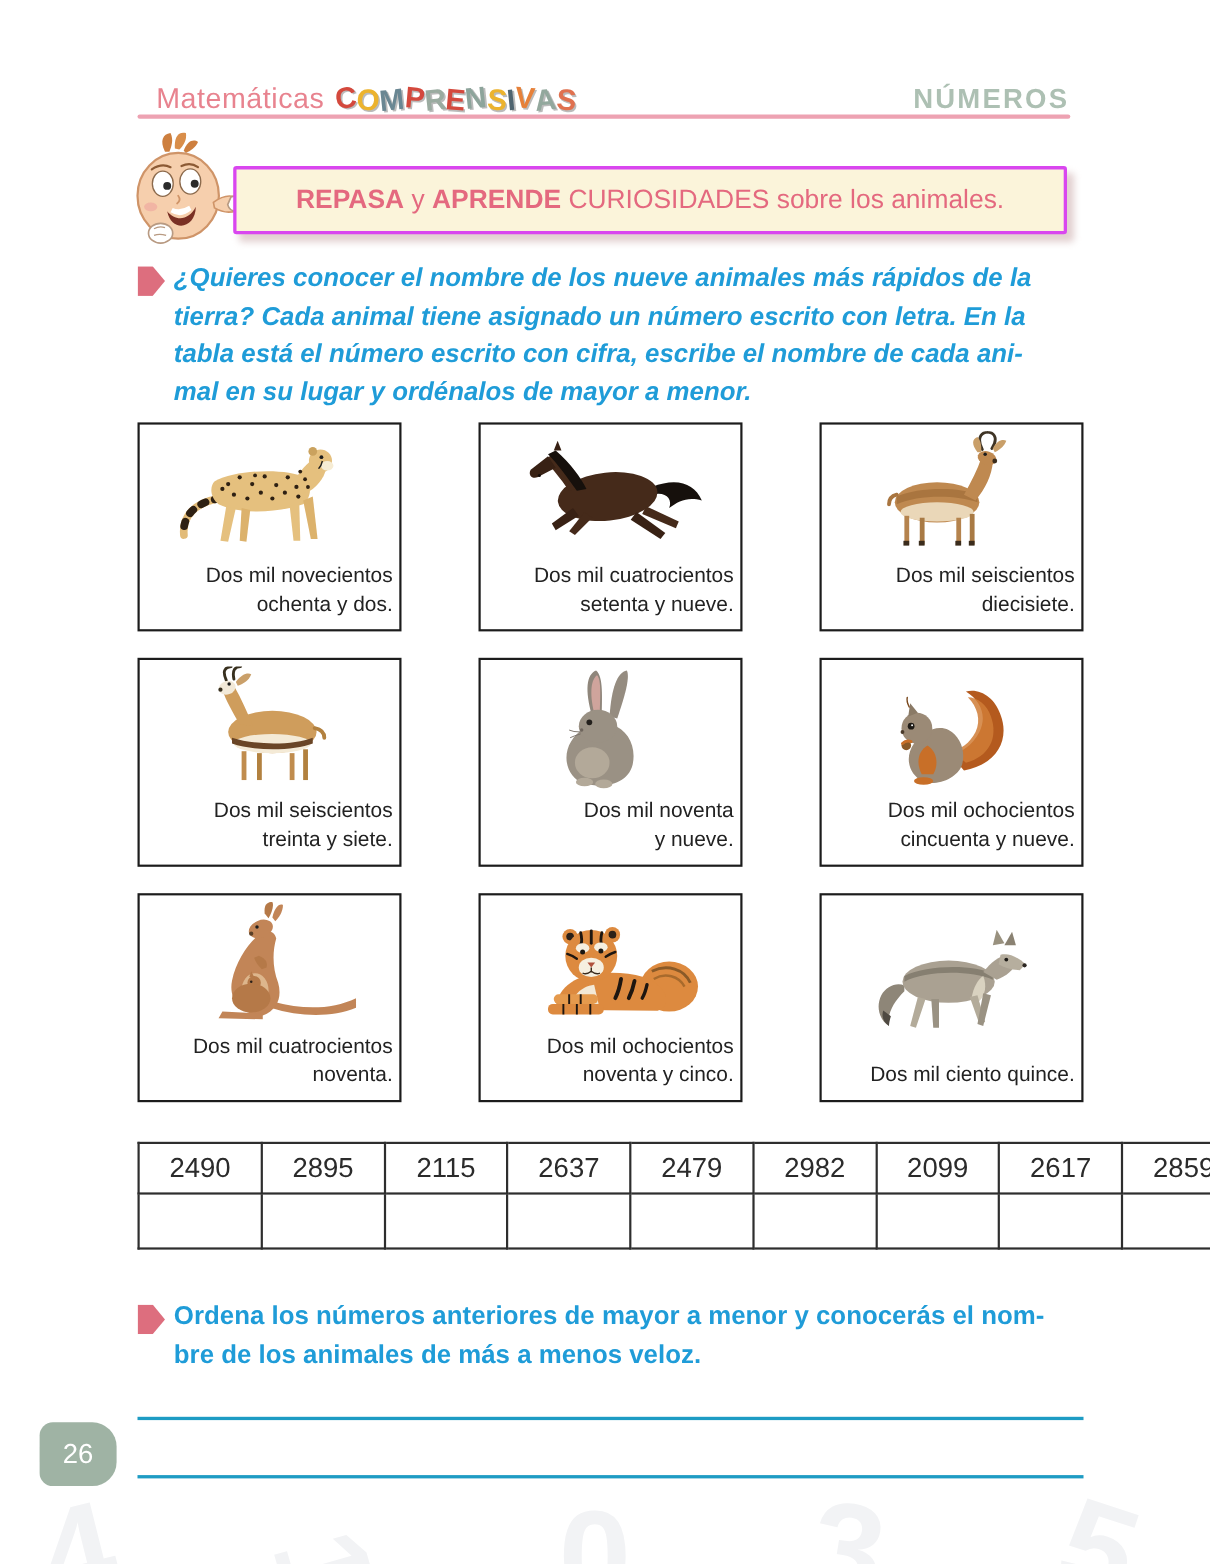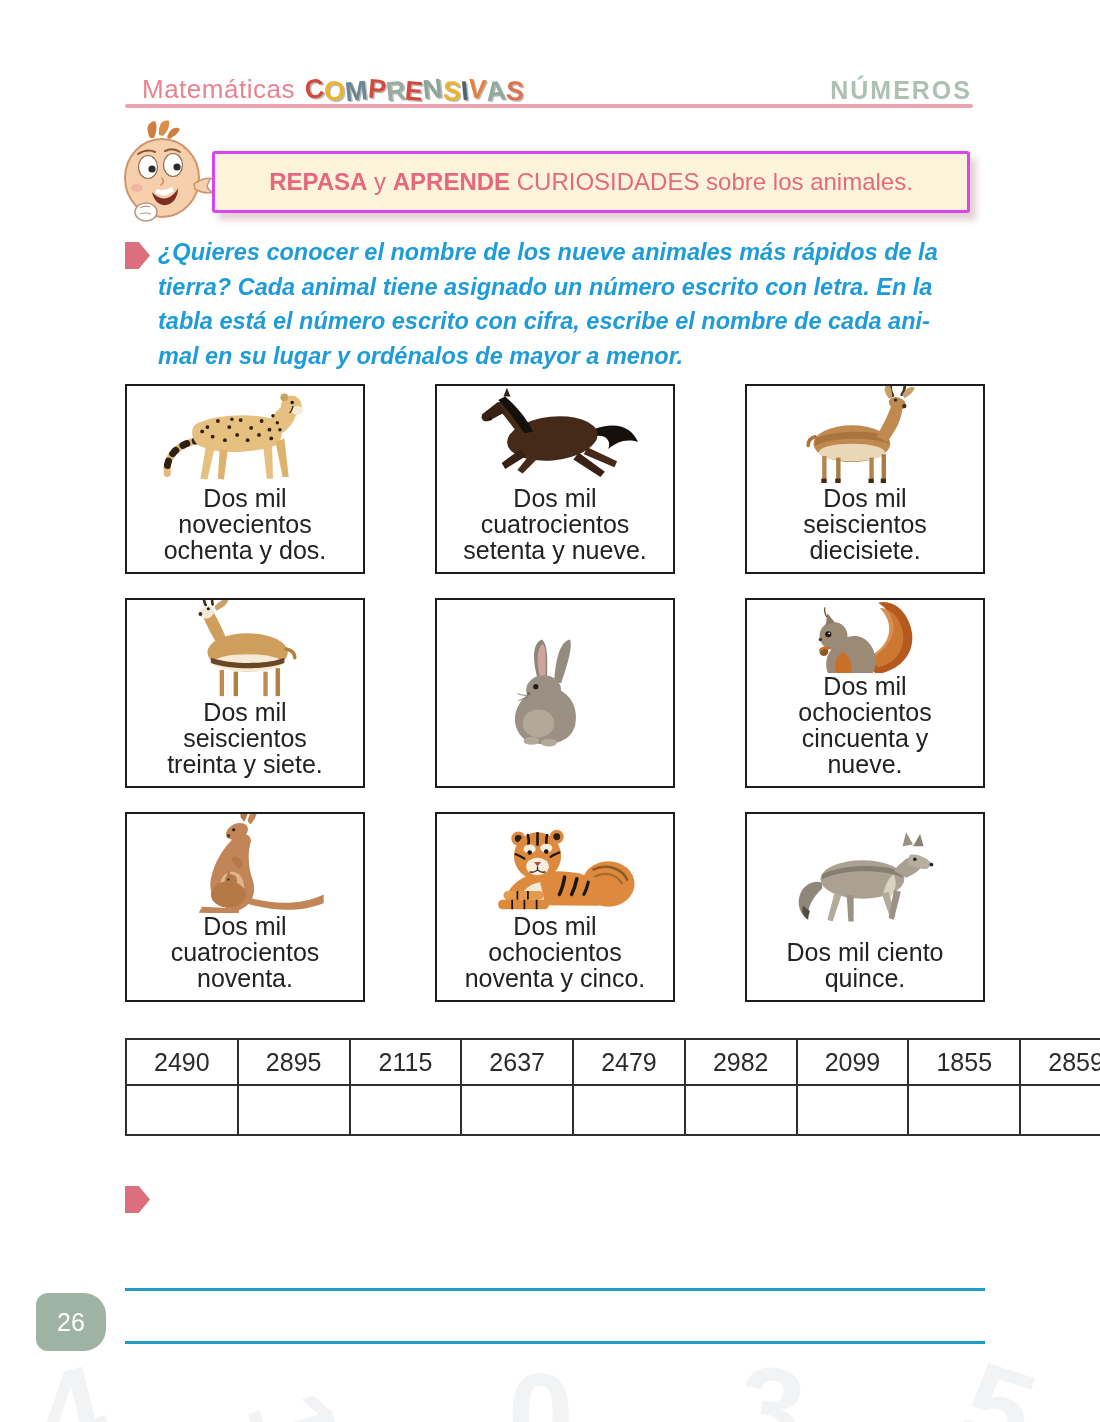--- a/index.html
+++ b/index.html
@@ -41,8 +41,8 @@
   .card{border:2px solid #1c1c1c;background:#fff;display:flex;flex-direction:column;}
   .card-img{flex:1;display:flex;align-items:center;justify-content:center;overflow:hidden;padding-top:4px;}
   .card-img svg{width:210px;height:118px;}
-  .card-caption{text-align:center;font-size:25px;line-height:26px;color:#222;
-    padding:0 20px 9px;}
+  .card-caption{text-align:right;font-size:19px;line-height:26px;color:#222;
+    padding:0 6px 9px;}
   .card-caption span{display:block;}
   
   .num-table{position:absolute;left:125px;top:1038px;width:1008px;border-collapse:collapse;

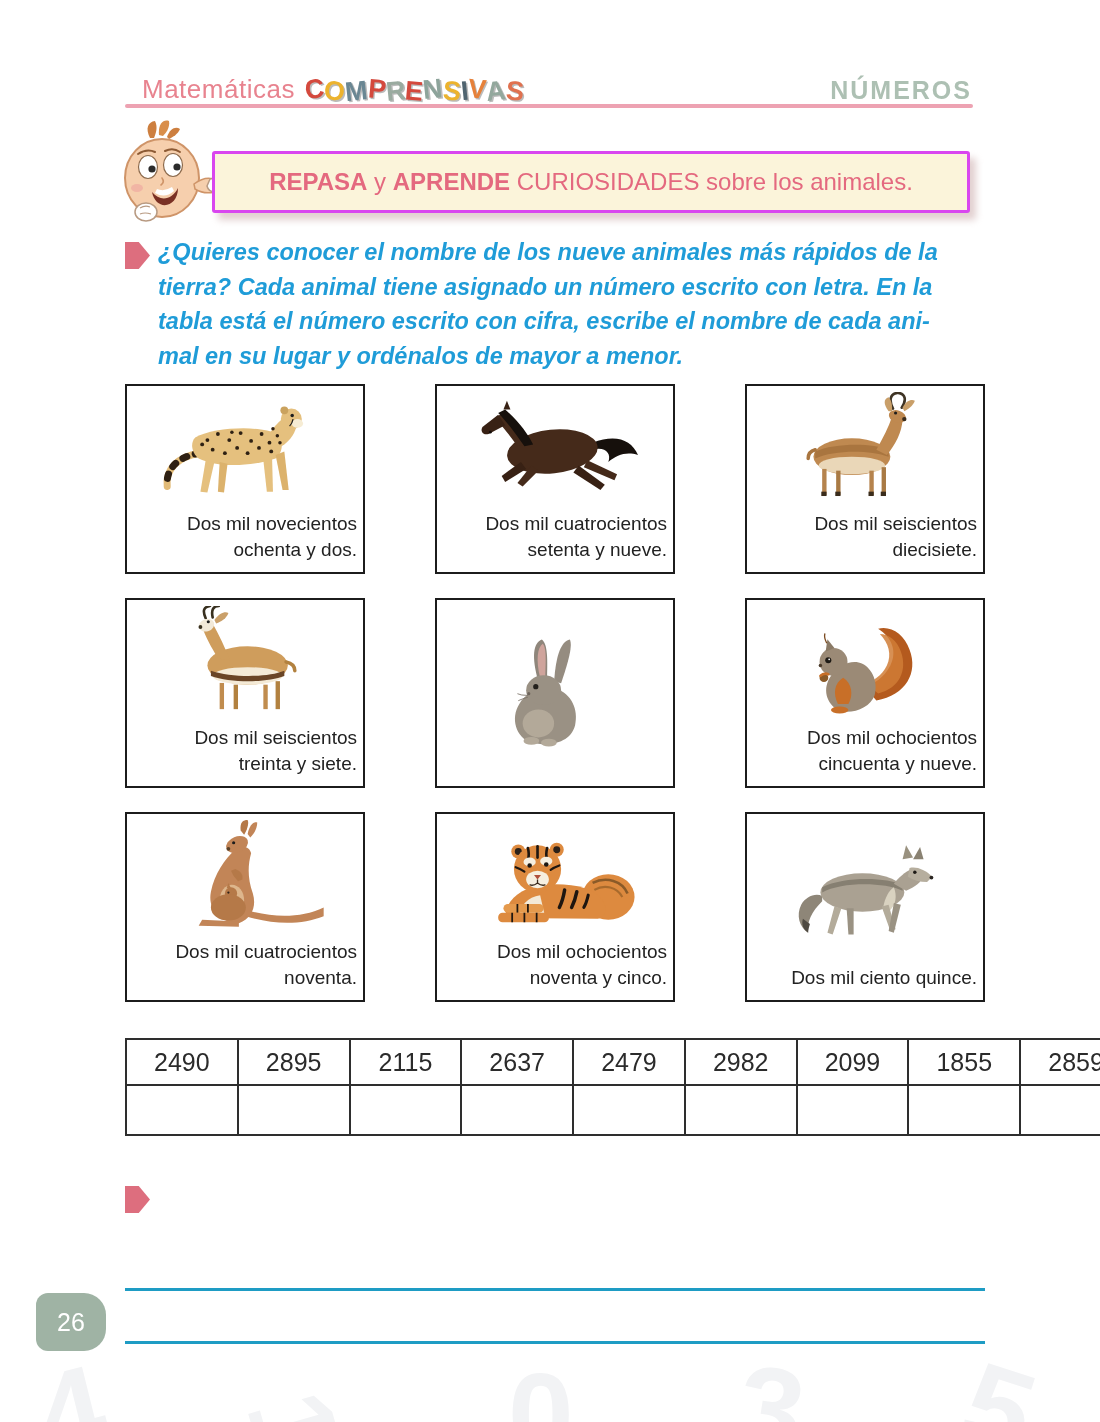--- a/index.html
+++ b/index.html
@@ -258,6 +258,10 @@
           <ellipse cx="108" cy="122" rx="9" ry="4.5" fill="#b3a999"></ellipse>
         </svg>
       </div>
+      <div class="card-caption">
+        <span>Dos mil noventa</span>
+        <span>y nueve.</span>
+      </div>
     </div>
 
     <div class="card">

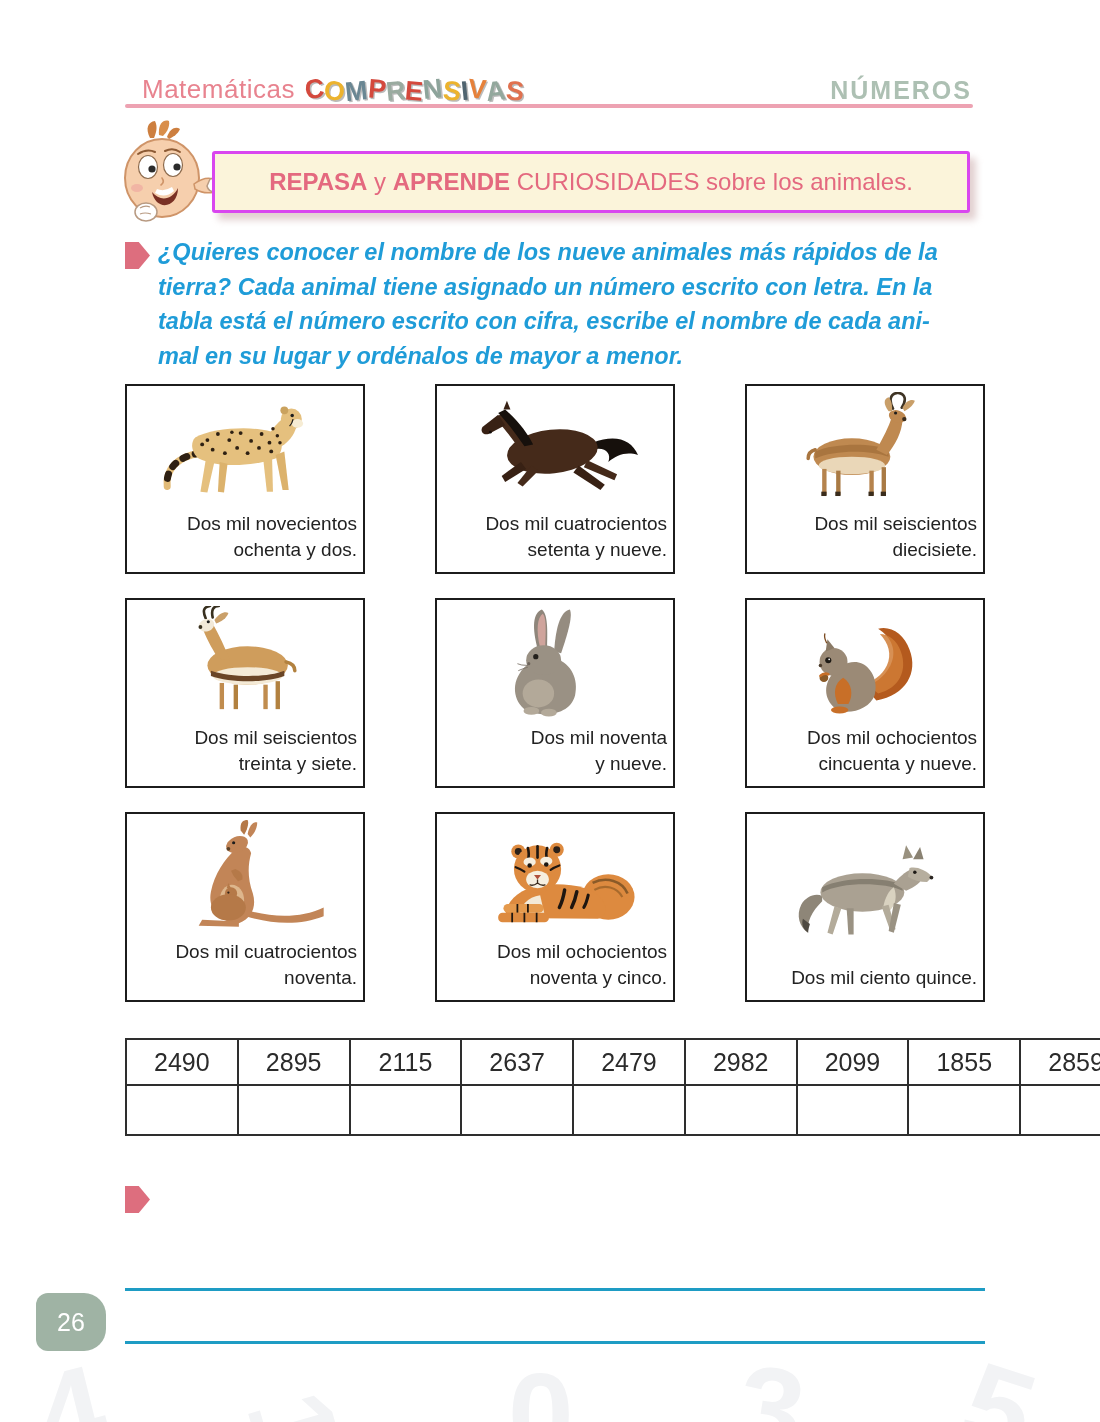--- a/index.html
+++ b/index.html
@@ -391,7 +391,7 @@
       <td>2479</td>
       <td>2982</td>
       <td>2099</td>
-      <td>1855</td>
+      <td>2617</td>
       <td>2859</td>
     </tr>
     <tr class="blank">

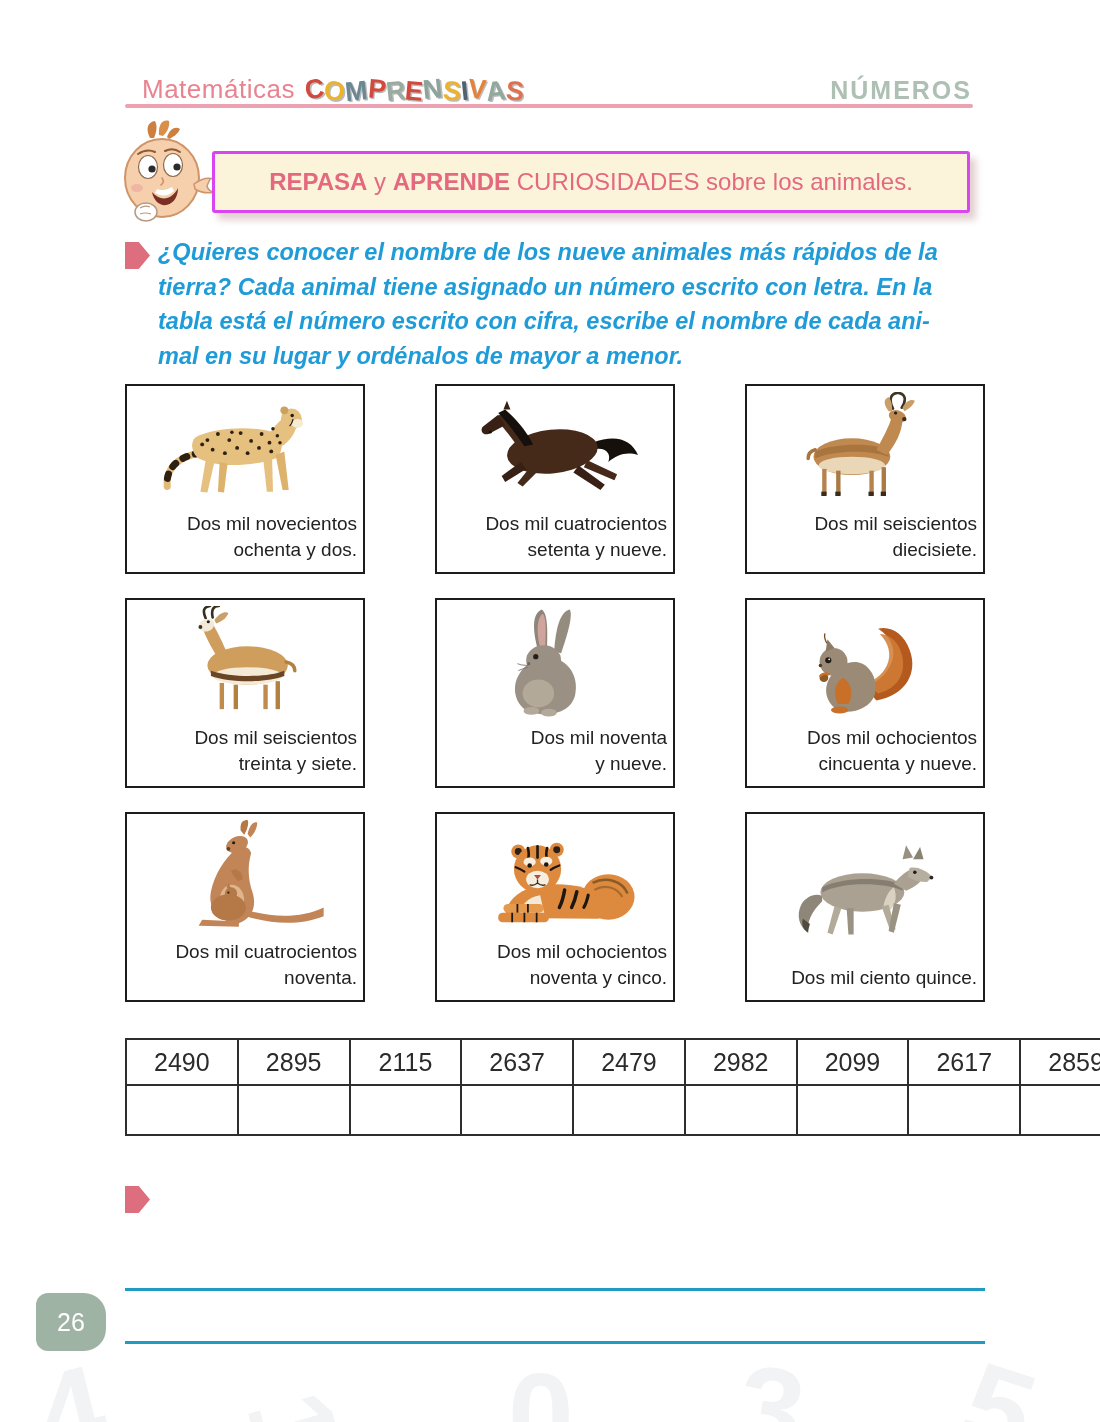--- a/index.html
+++ b/index.html
@@ -409,6 +409,10 @@
     </table>
 
   <div class="bullet" id="bullet2"></div>
+  <div class="instr" id="instr2">
+    <span>Ordena los números anteriores de mayor a menor y conocerás el nom-</span>
+    <span>bre de los animales de más a menos veloz.</span>
+  </div>
 
   <div class="answer-line" id="line1"></div>
   <div class="answer-line" id="line2"></div>

